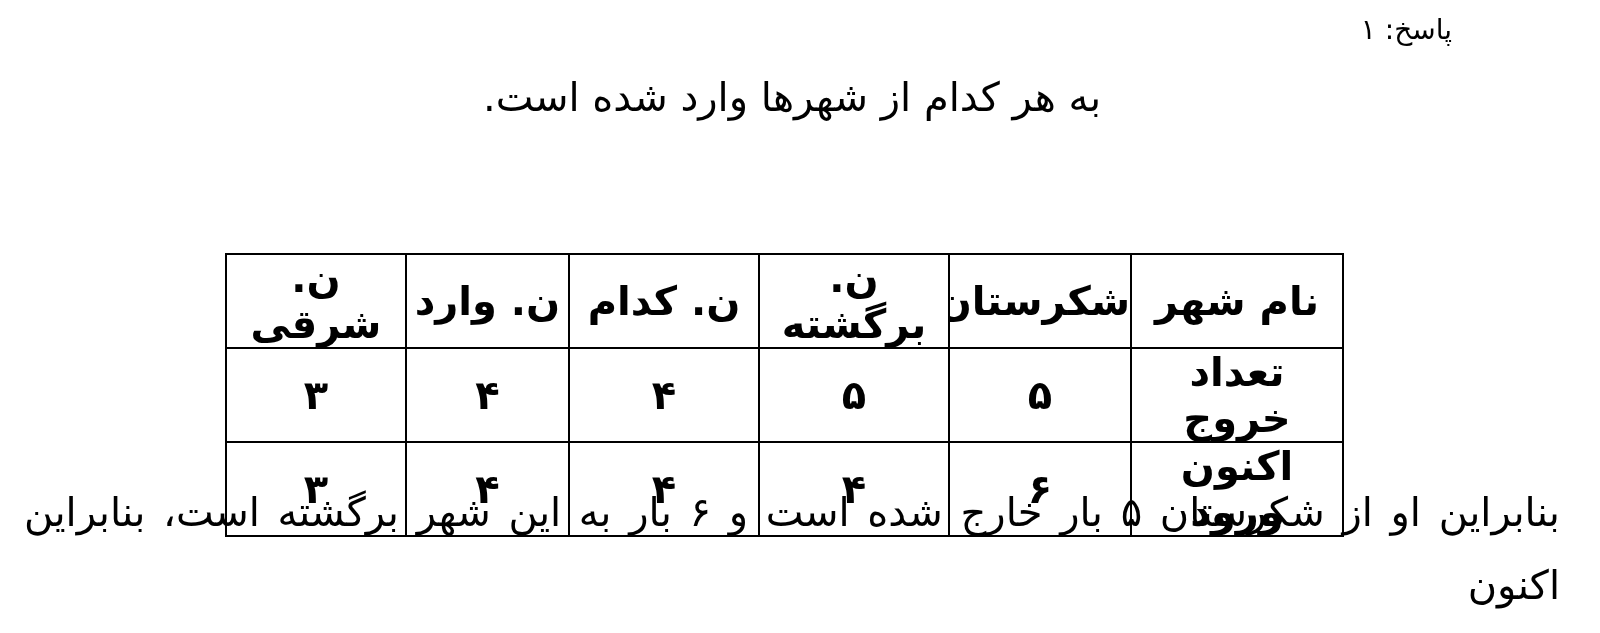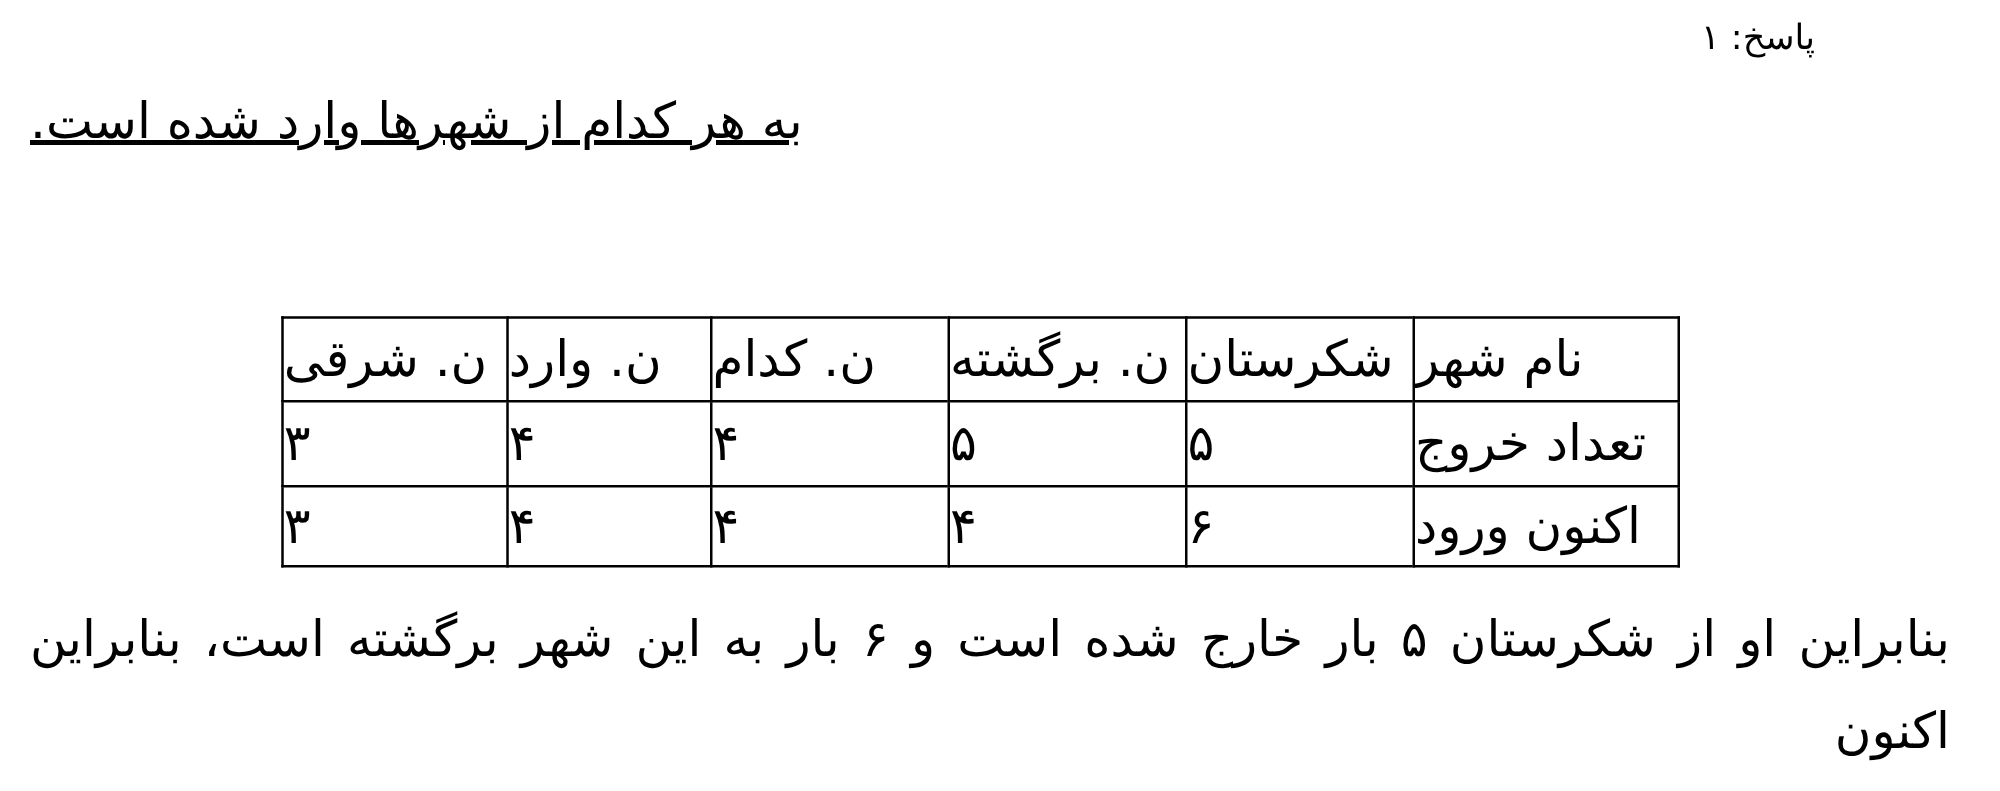--- a/index.html
+++ b/index.html
@@ -37,8 +37,7 @@
     text-align-last: justify;
   }
   .line-start {
-    text-align: left;
-    text-decoration: underline;
+    text-align: center;
   }
   table.city-table {
     position: absolute;

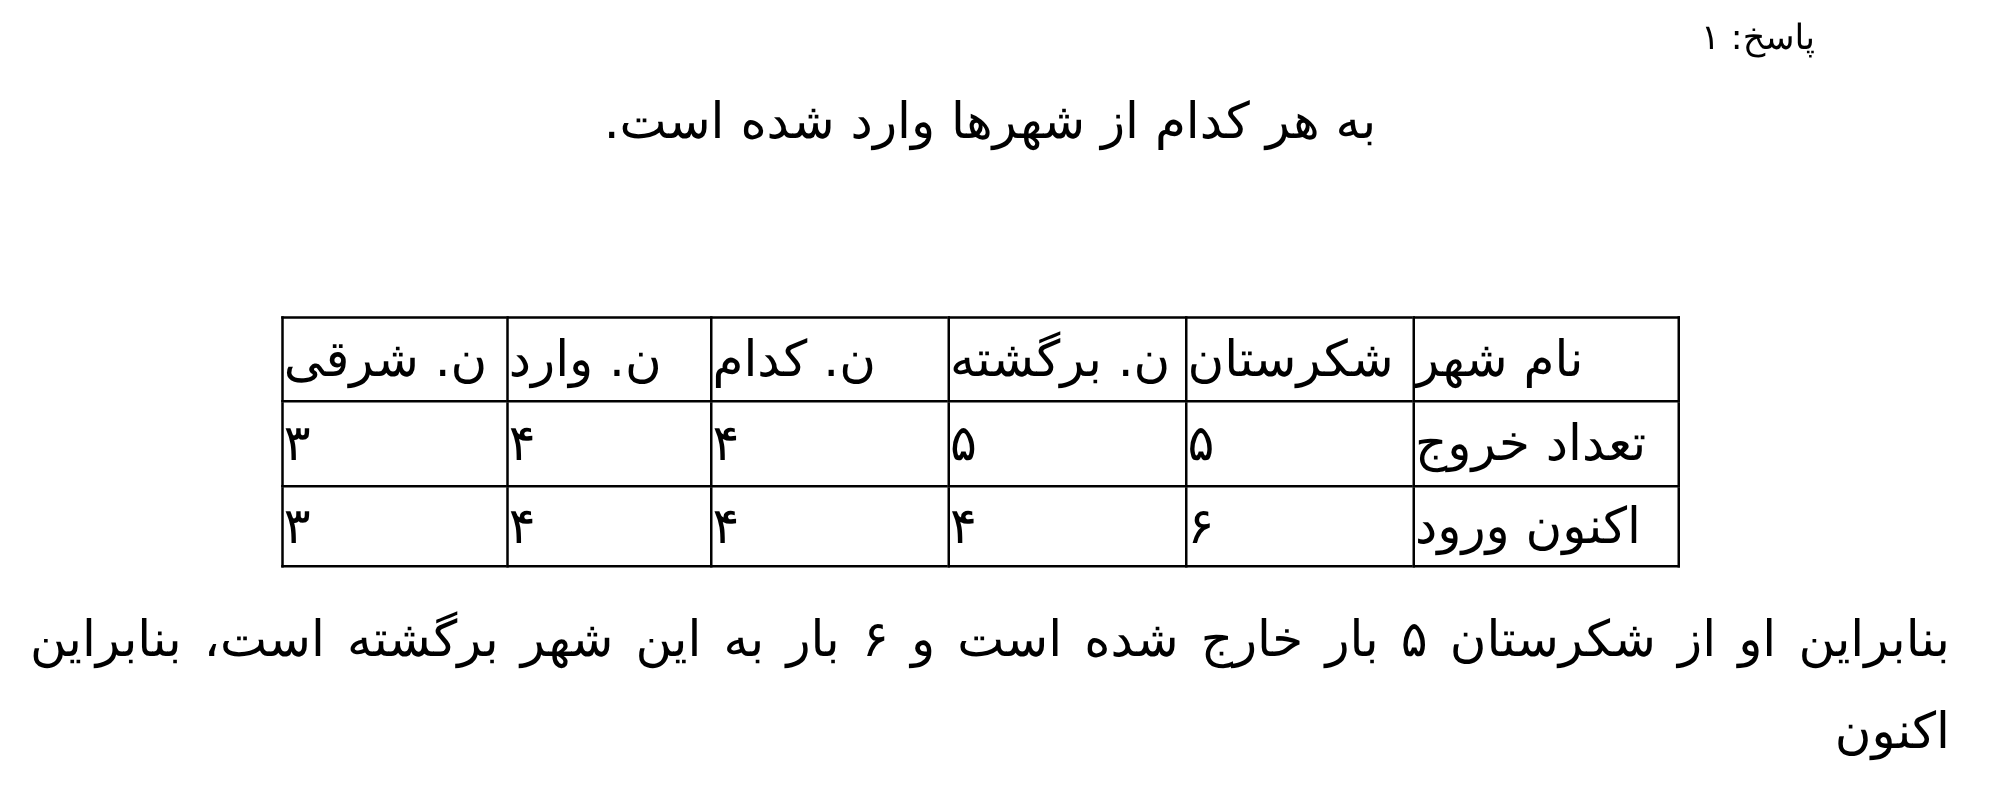--- a/index.html
+++ b/index.html
@@ -50,10 +50,11 @@
   }
   table.city-table td {
     border: 2px solid #000000;
-    text-align: left;
+    text-align: center;
     vertical-align: middle;
     padding: 0;
     overflow: hidden;
+    font-weight: bold;
   }
   tr.row-header  { height: 67px; }
   tr.row-exits   { height: 68px; }

